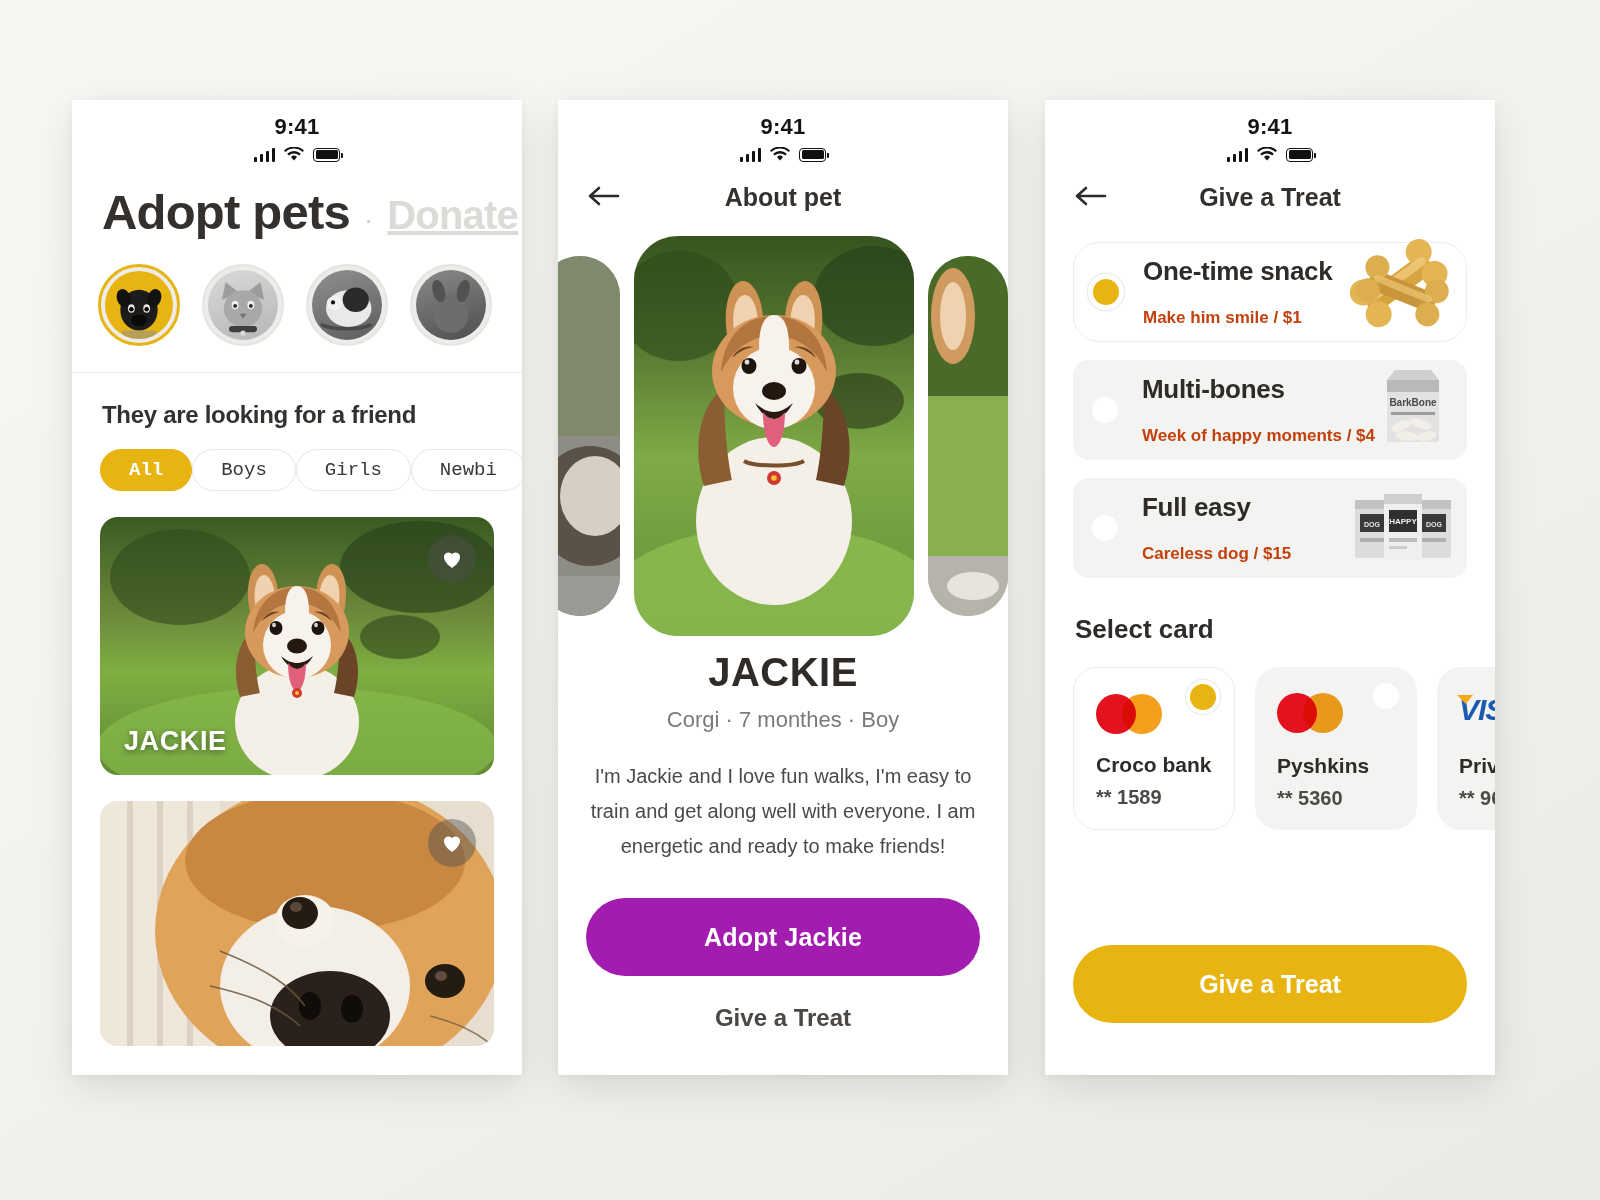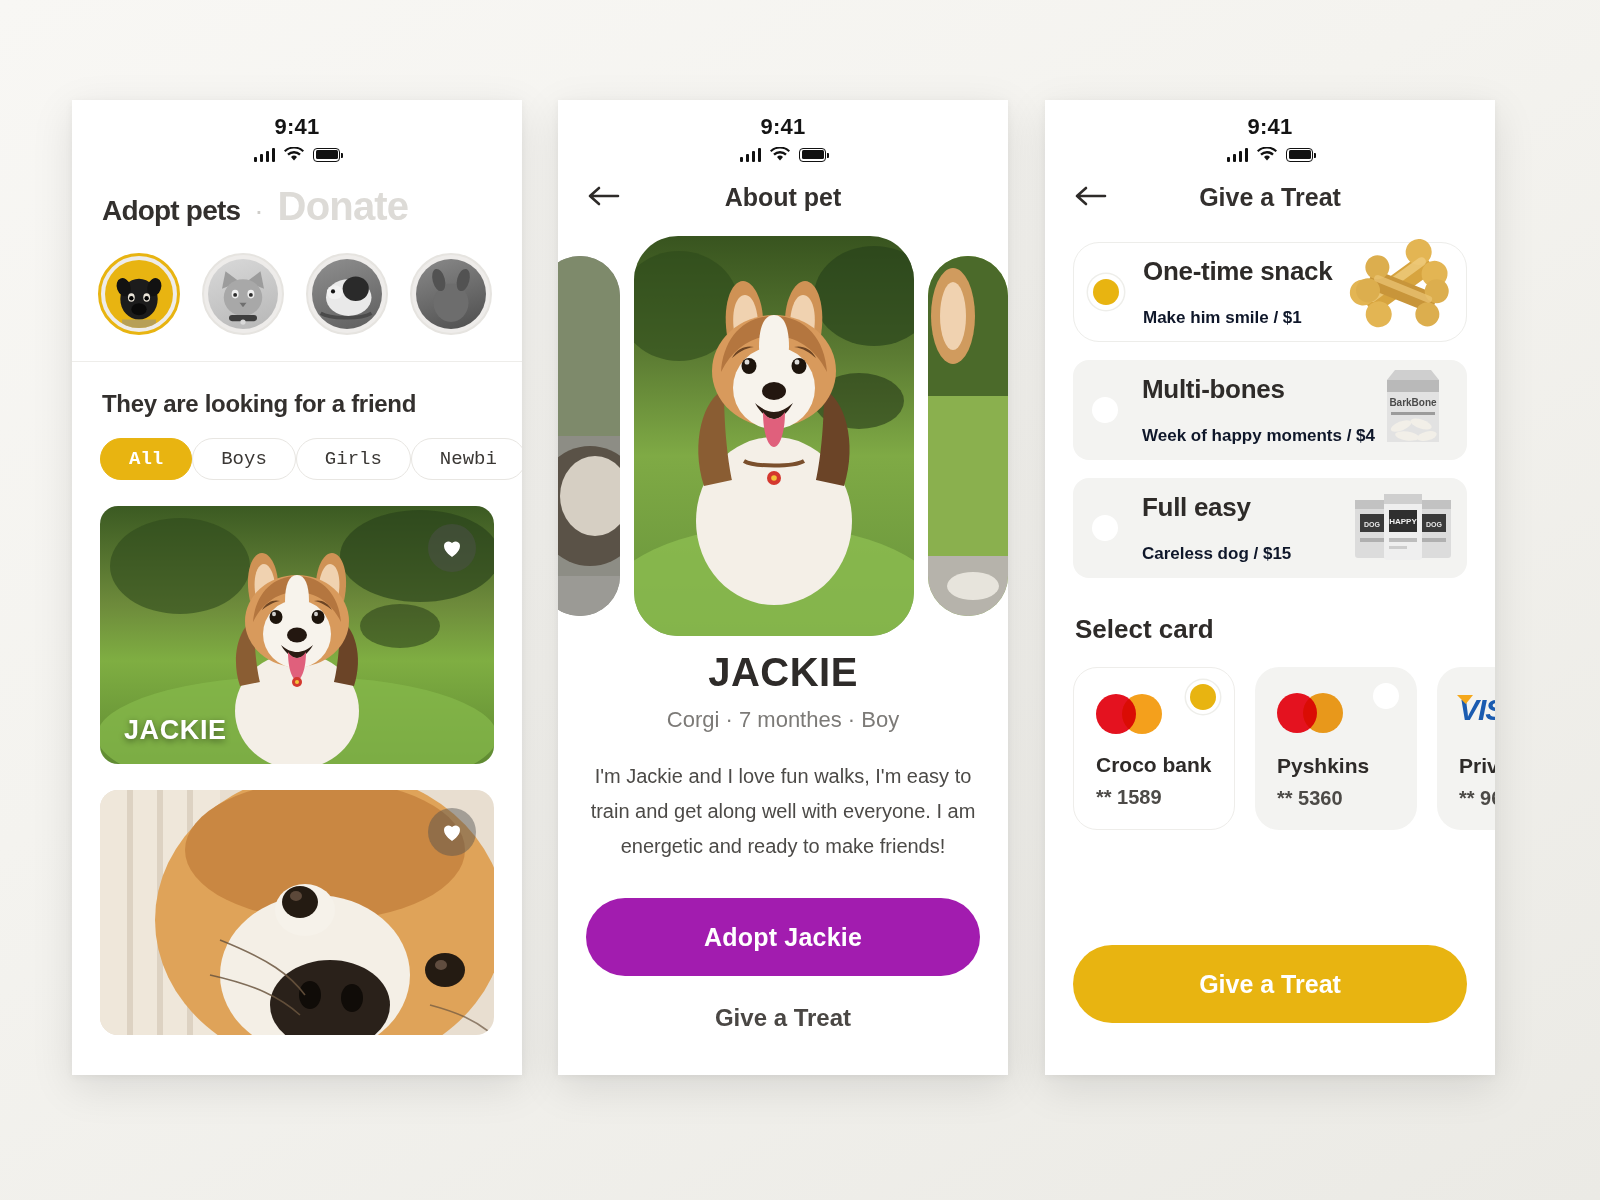--- a/index.html
+++ b/index.html
@@ -41,7 +41,7 @@
 
   
   .s1-title{ padding:22px 30px 0 30px; display:flex; align-items:baseline; gap:14px; white-space:nowrap;}
-  .s1-title .t-main{ font-size:28px; font-weight:bold; color:#33302e; letter-spacing:-.8px; }
+  .s1-title .t-main{ font-size:49px; font-weight:bold; color:#33302e; letter-spacing:-.8px; }
   .s1-title .t-dot{ font-size:28px; color:#cfcdc9; }
   .s1-title .t-alt{ font-size:40px; font-weight:bold; color:#dddbd7; letter-spacing:-.8px; }
 

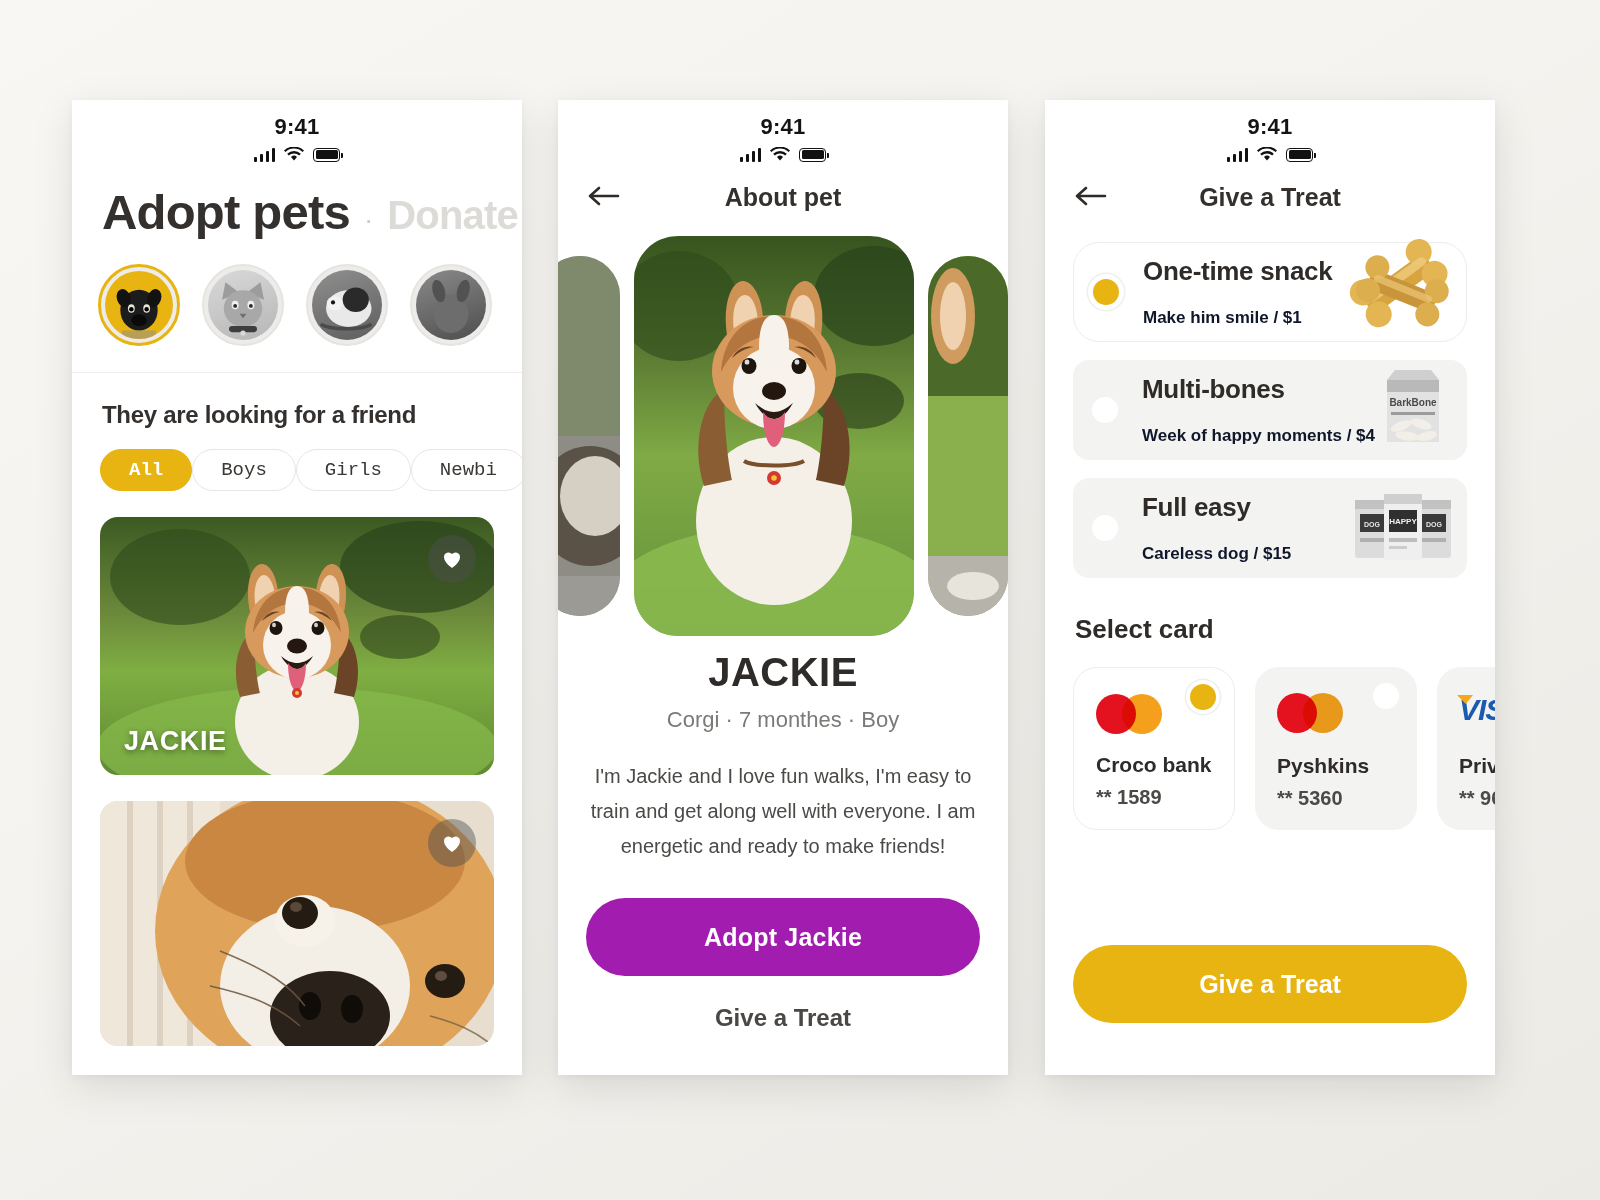--- a/index.html
+++ b/index.html
@@ -43,7 +43,7 @@
   .s1-title{ padding:22px 30px 0 30px; display:flex; align-items:baseline; gap:14px; white-space:nowrap;}
   .s1-title .t-main{ font-size:49px; font-weight:bold; color:#33302e; letter-spacing:-.8px; }
   .s1-title .t-dot{ font-size:28px; color:#cfcdc9; }
-  .s1-title .t-alt{ font-size:40px; font-weight:bold; color:#dddbd7; letter-spacing:-.8px; }
+  .s1-title .t-alt{ font-size:40px; font-weight:bold; color:#dddbd7; letter-spacing:-.8px;text-decoration:underline; }
 
   .cat-row{ display:flex; gap:22px; padding:24px 0 26px 26px; }
   .cat{

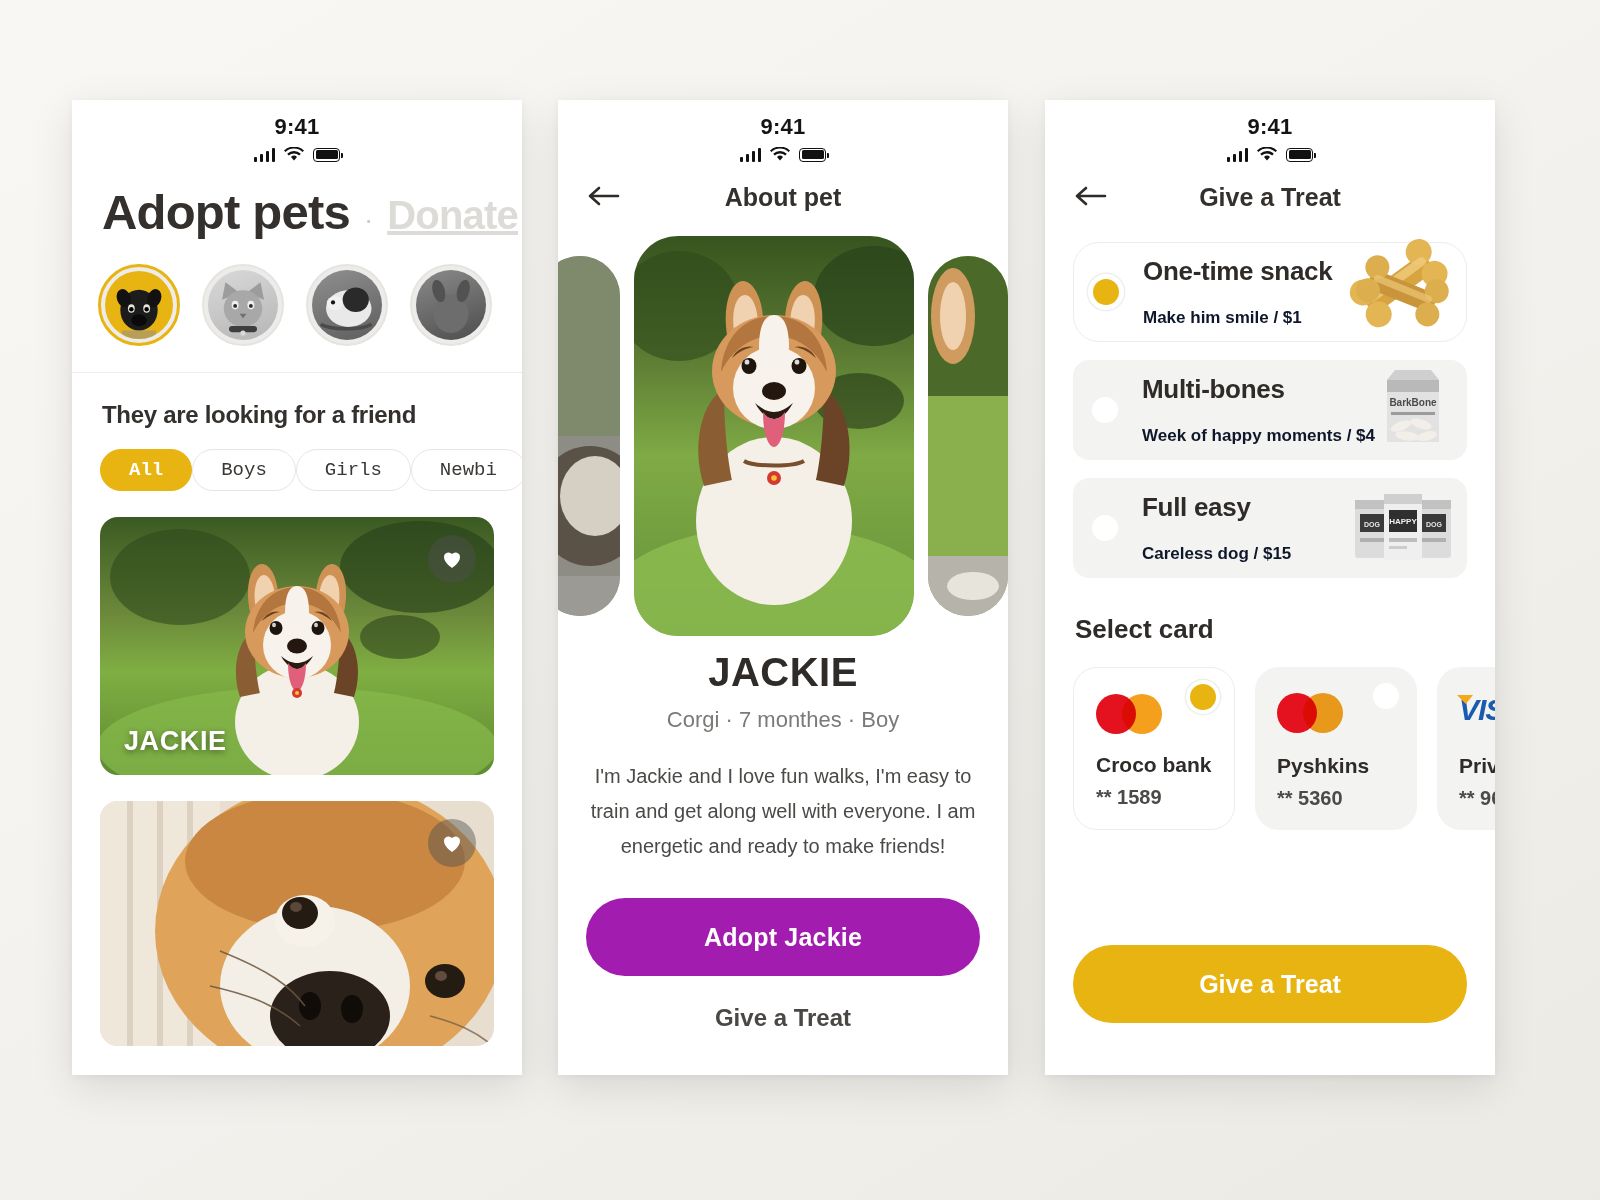--- a/index.html
+++ b/index.html
@@ -116,7 +116,7 @@
   .radio.off{ background:#ffffff; }
   .treat-txt{ margin-left:24px; }
   .treat-title{ font-size:26px; font-weight:bold; color:#2e2b29; letter-spacing:-.3px; }
-  .treat-sub{ font-size:17px; font-weight:bold; color:#0f172a; margin-top:21px; }
+  .treat-sub{ font-size:17px; font-weight:bold; color:#c2410c; margin-top:21px; }
   .treat-img{ position:absolute; right:12px; top:50%; transform:translateY(-50%); }
 
   .sec-title{ font-size:26px; font-weight:bold; color:#2e2b29; padding:18px 30px 0 30px; }

